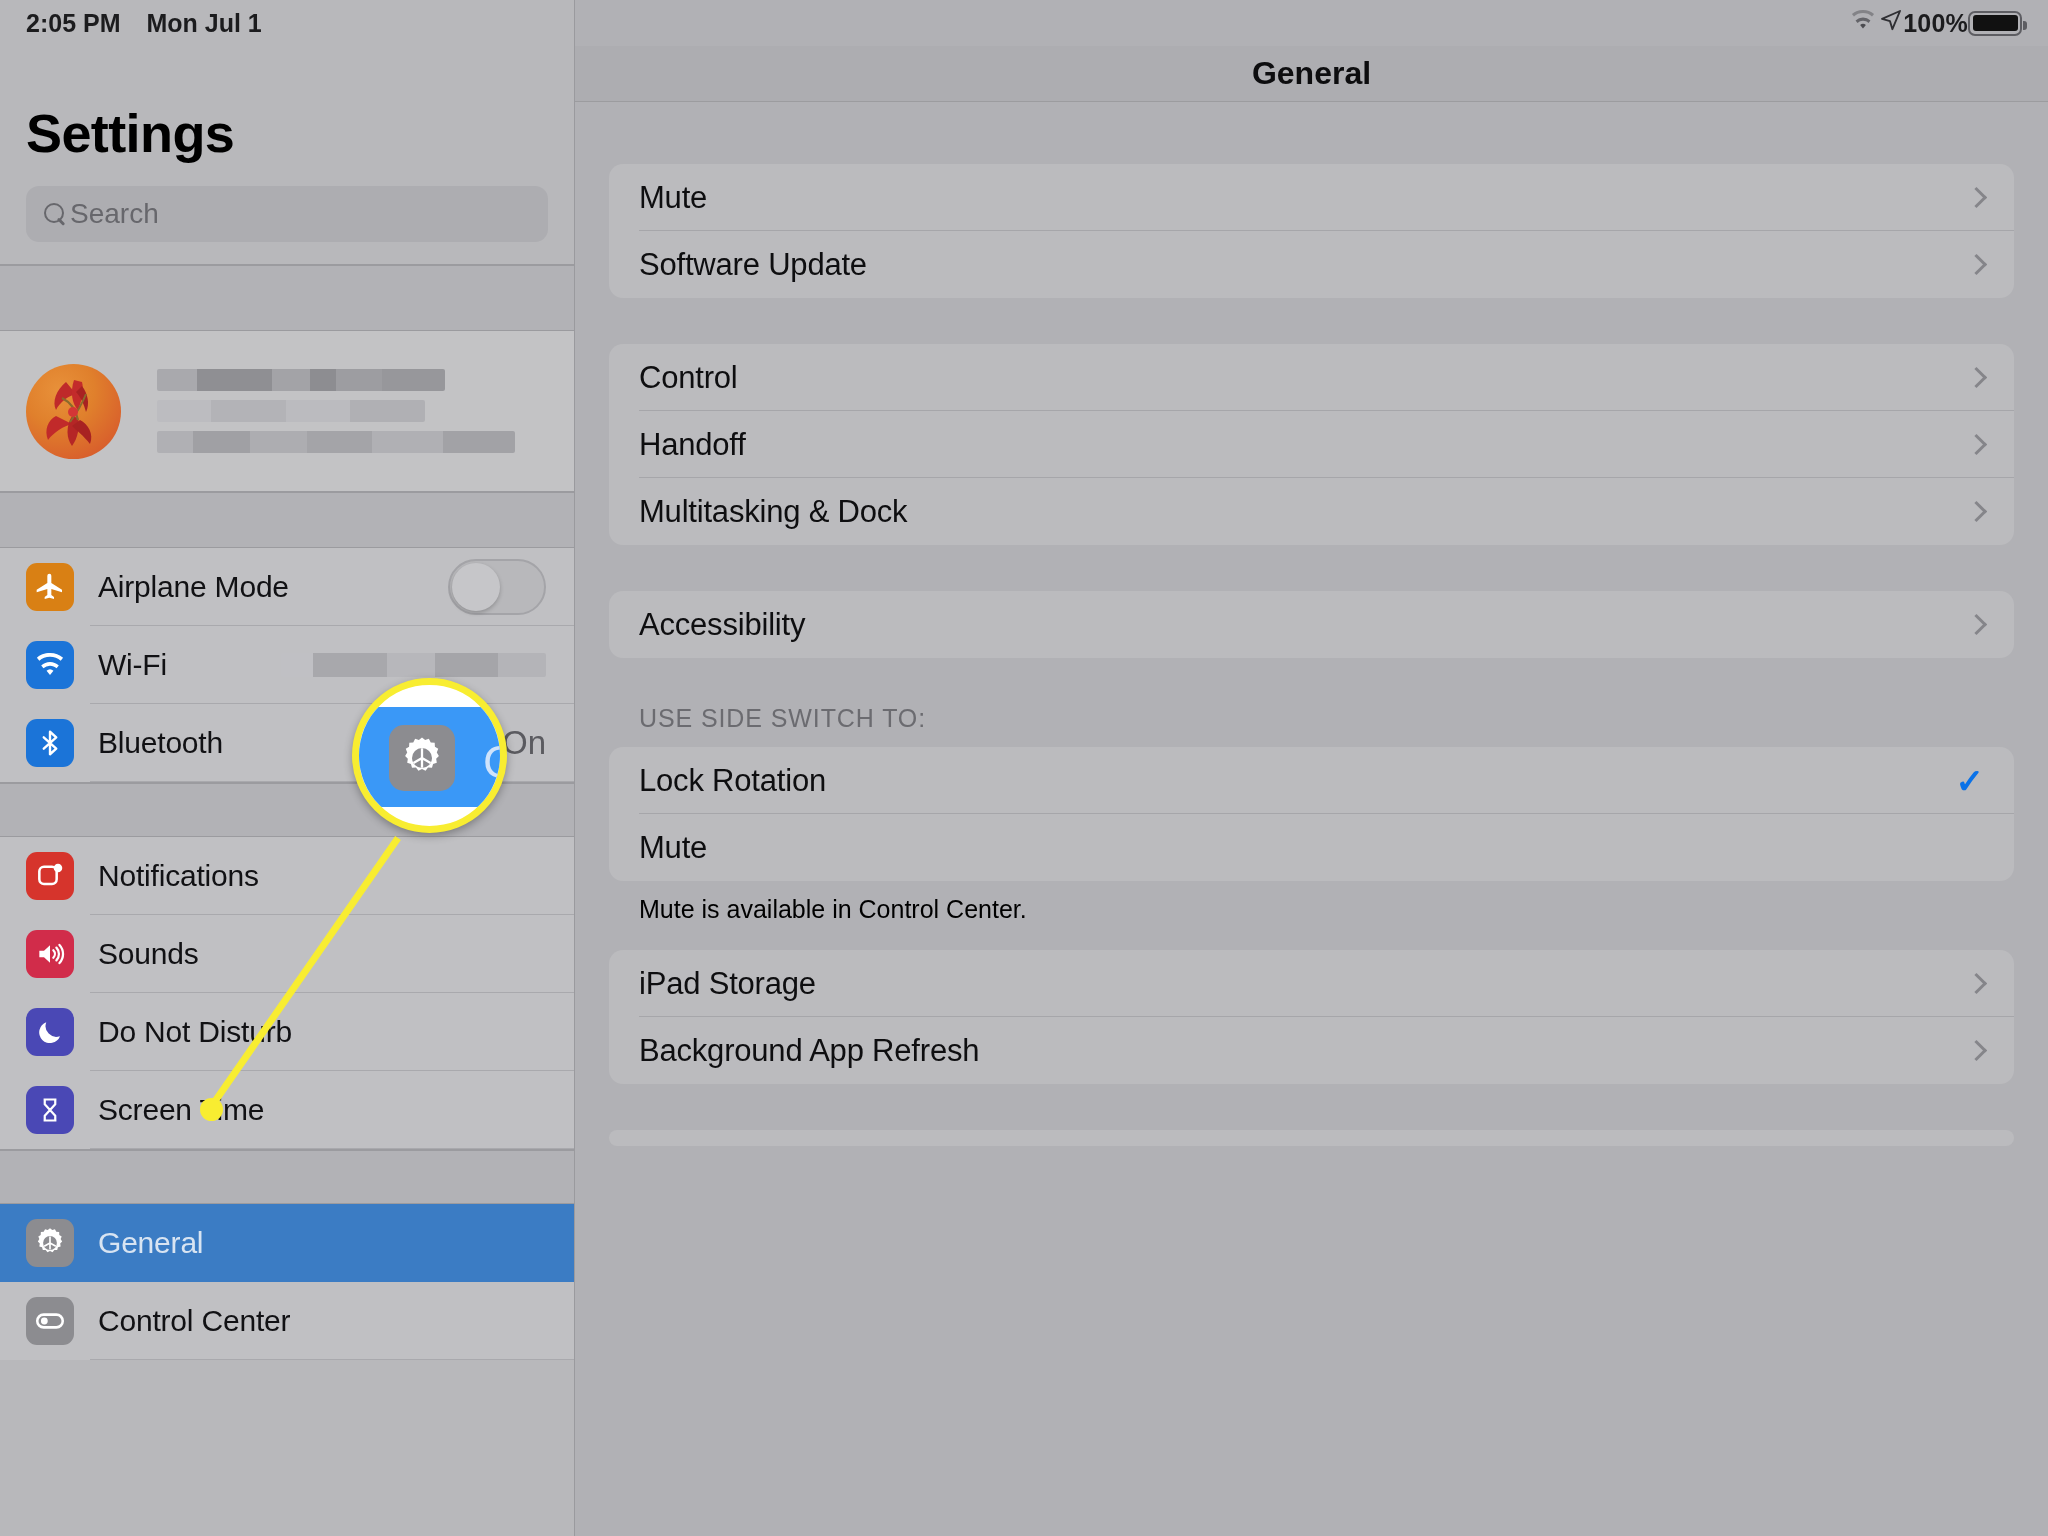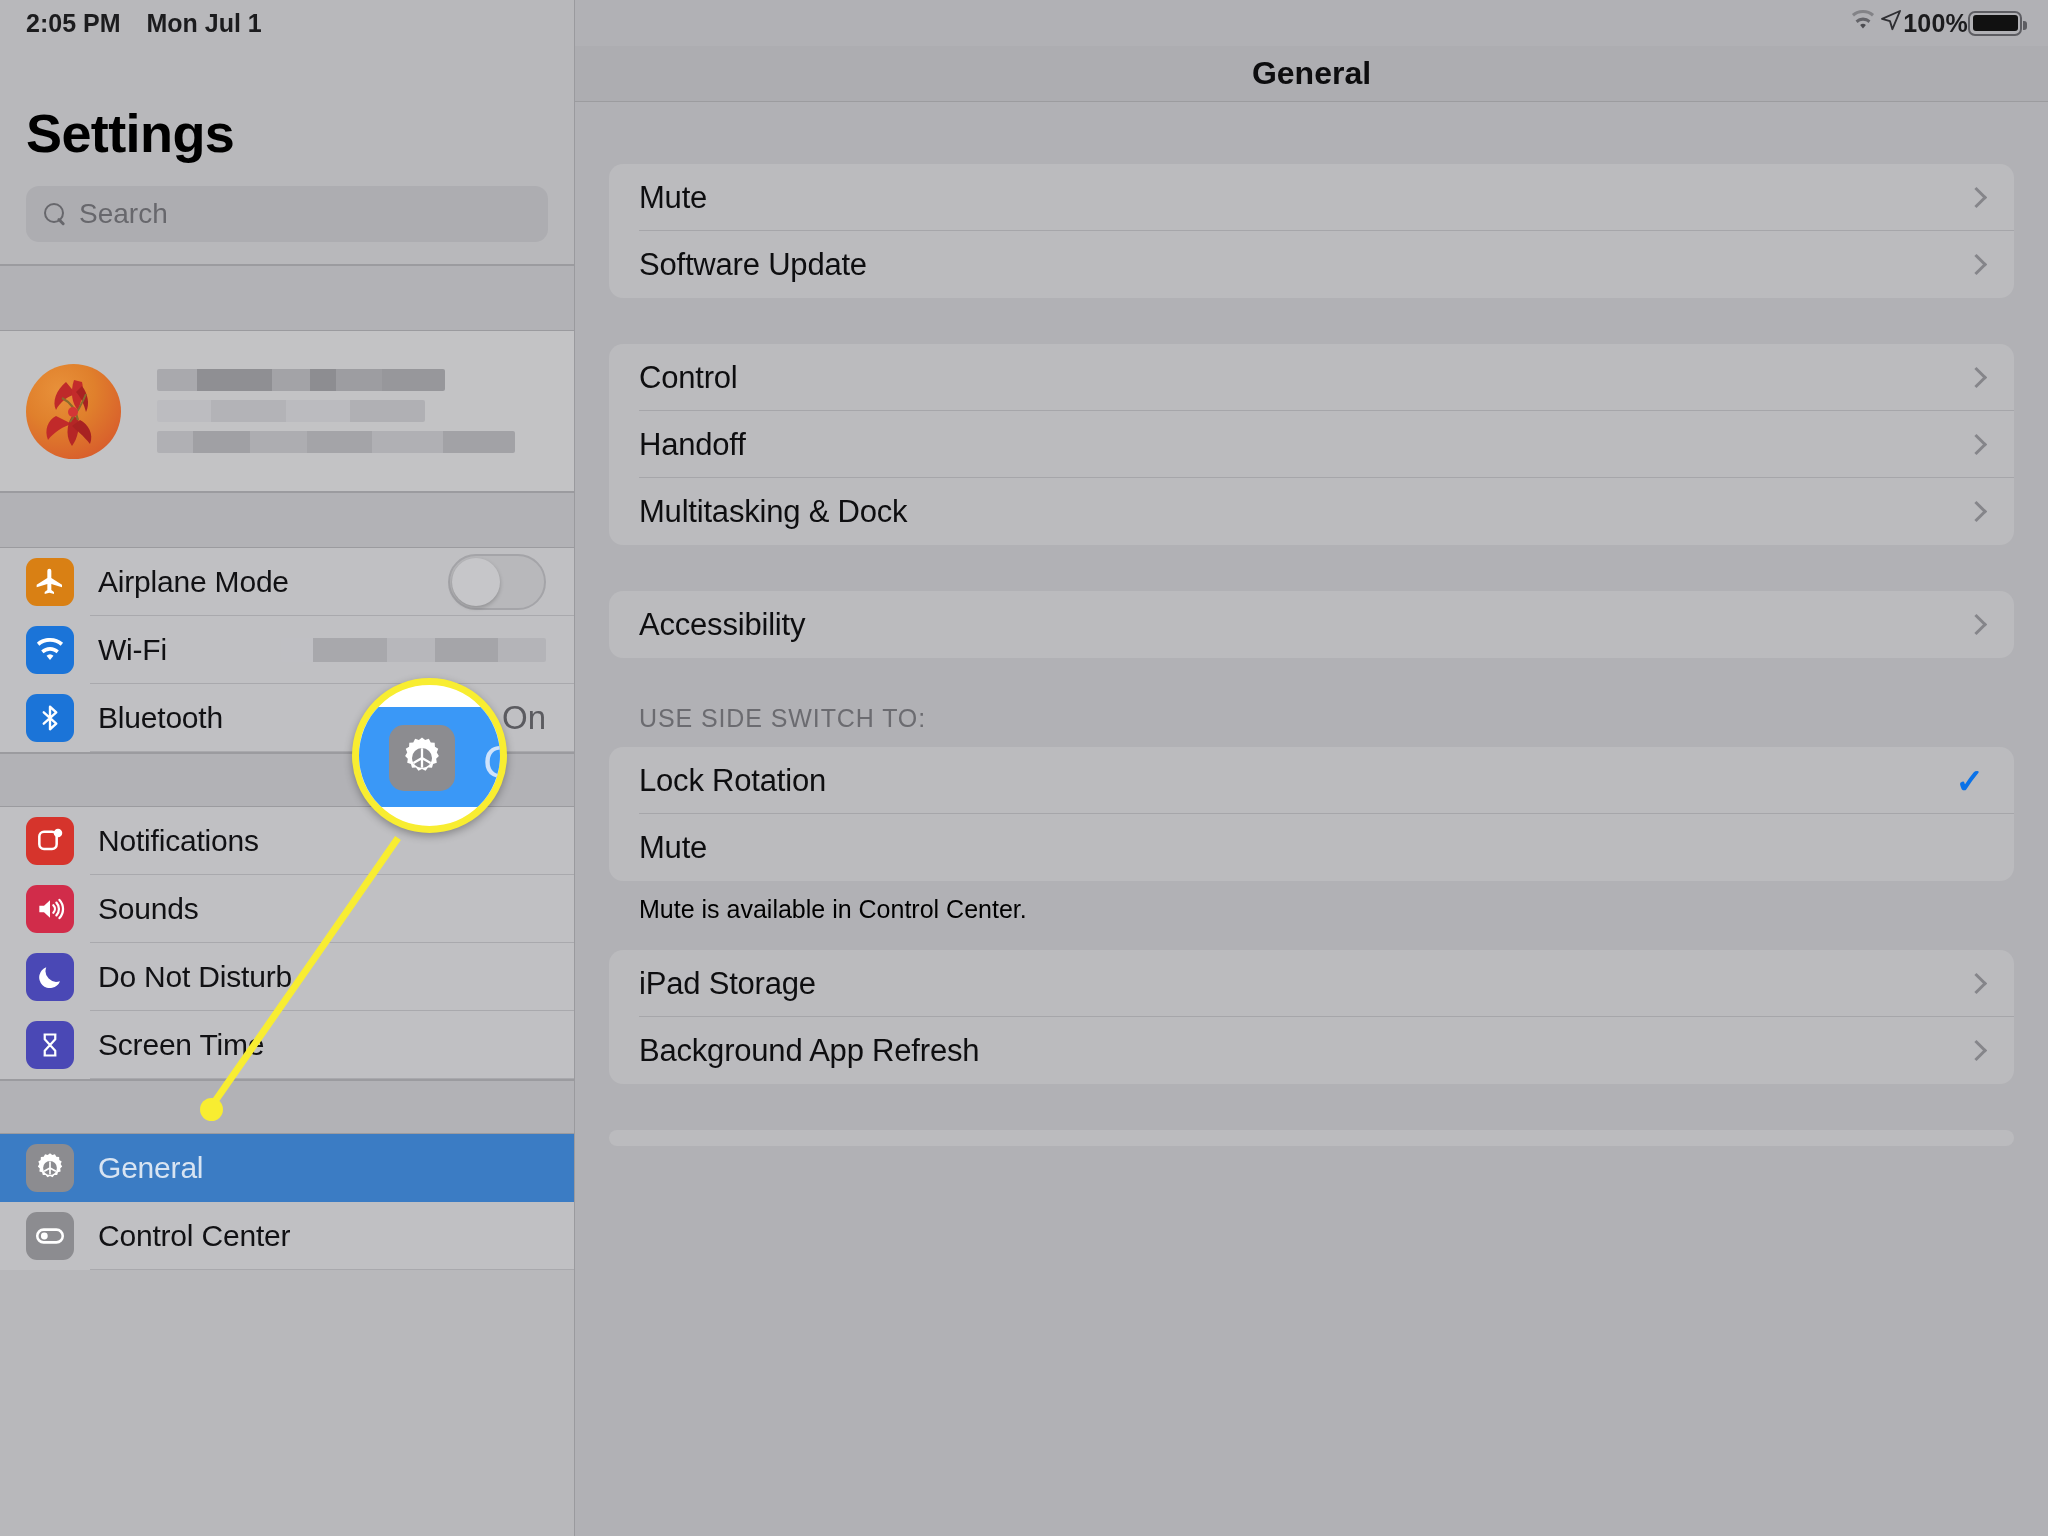--- a/index.html
+++ b/index.html
@@ -45,7 +45,7 @@
   .searchwrap{ padding:0 26px 22px 26px; }
   .searchbox{
     height:56px; background:#adadb1; border-radius:13px;
-    display:flex; align-items:center; padding:0 18px; gap:13px;
+    display:flex; align-items:center; padding:0 18px; gap:4px;
   }
   .mag{ width:22px; height:22px; position:relative; flex:none; }
   .mag::before{

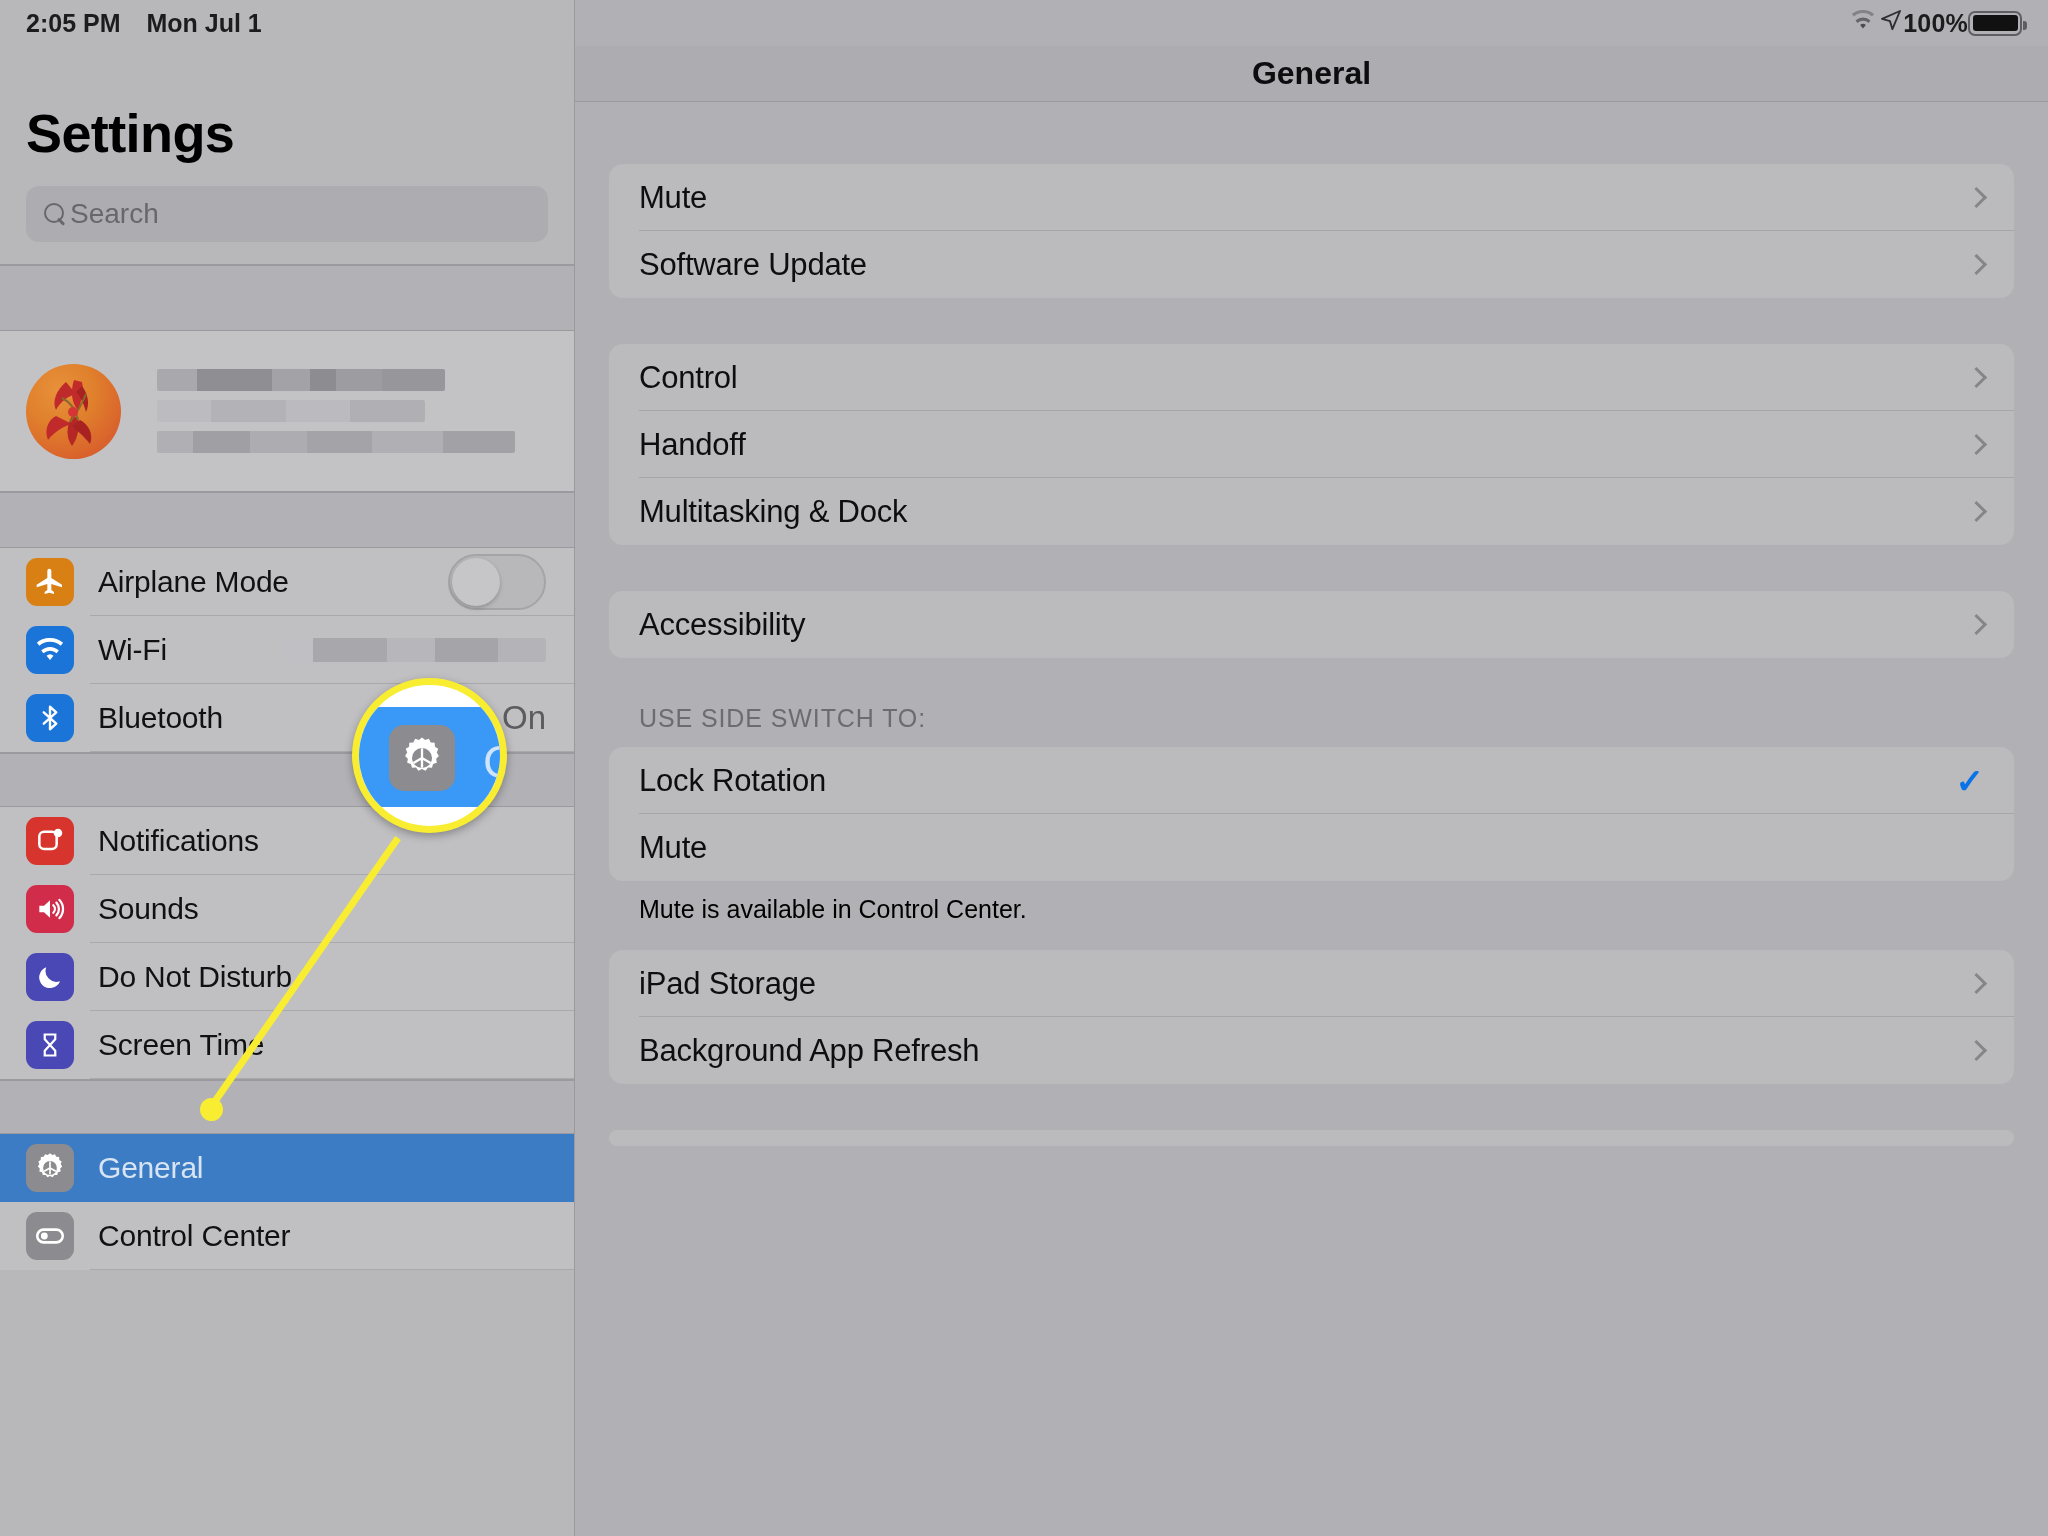--- a/index.html
+++ b/index.html
@@ -80,7 +80,7 @@
 
   
   .row{
-    height:68px; display:flex; align-items:center; padding-left:26px;
+    height:78px; display:flex; align-items:center; padding-left:26px;
     background:#c0c0c3; position:relative;
   }
   .row.sel{ background:#3b7cc4; }

